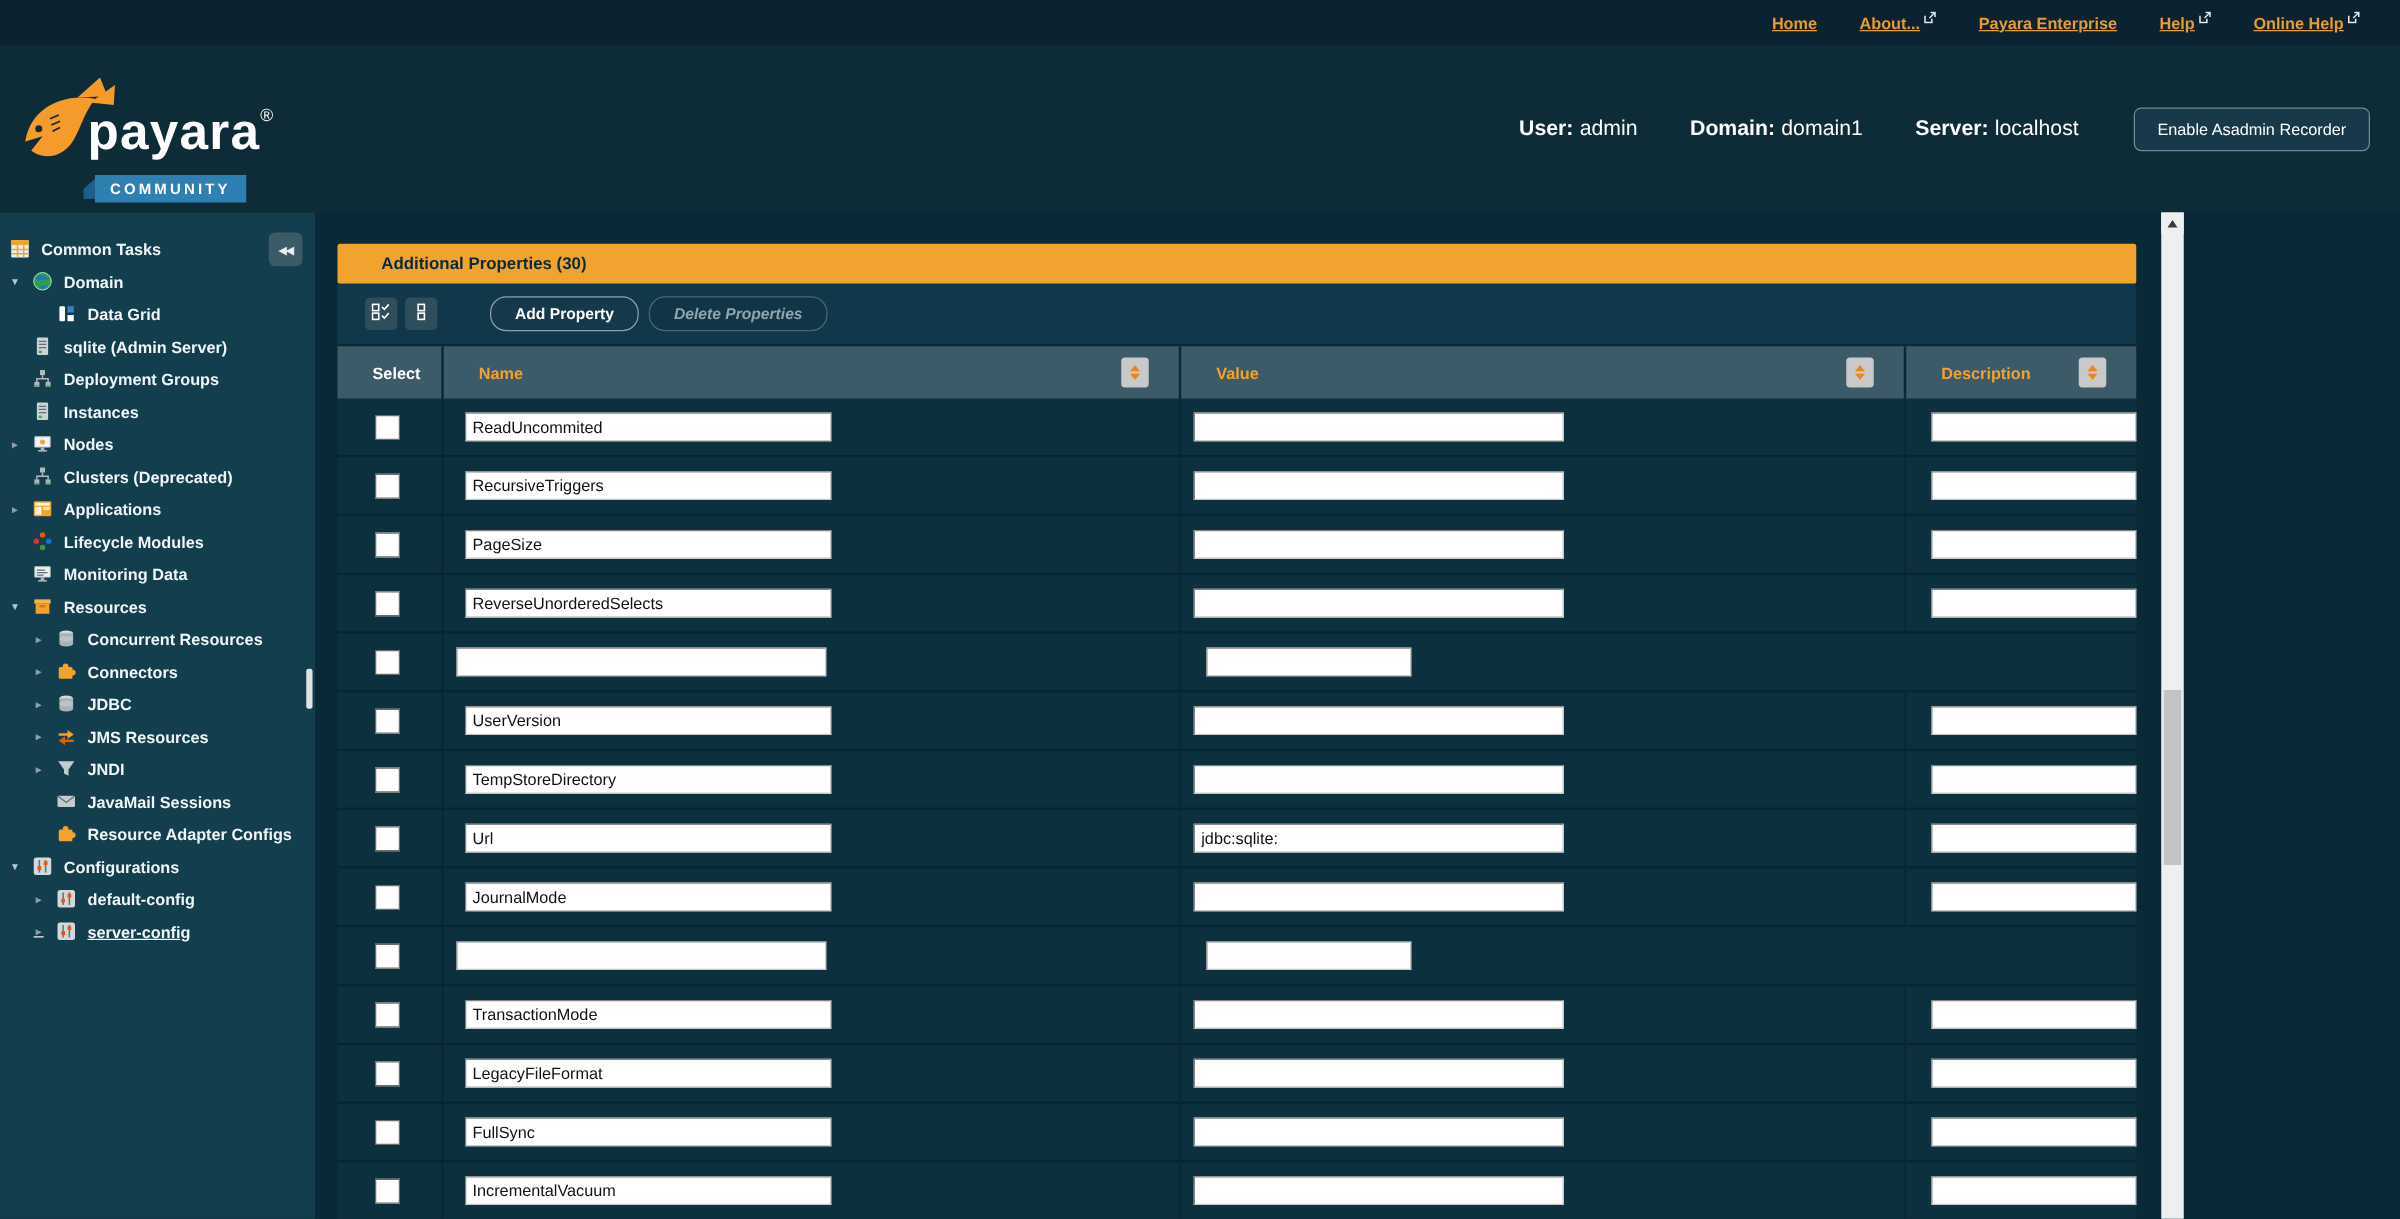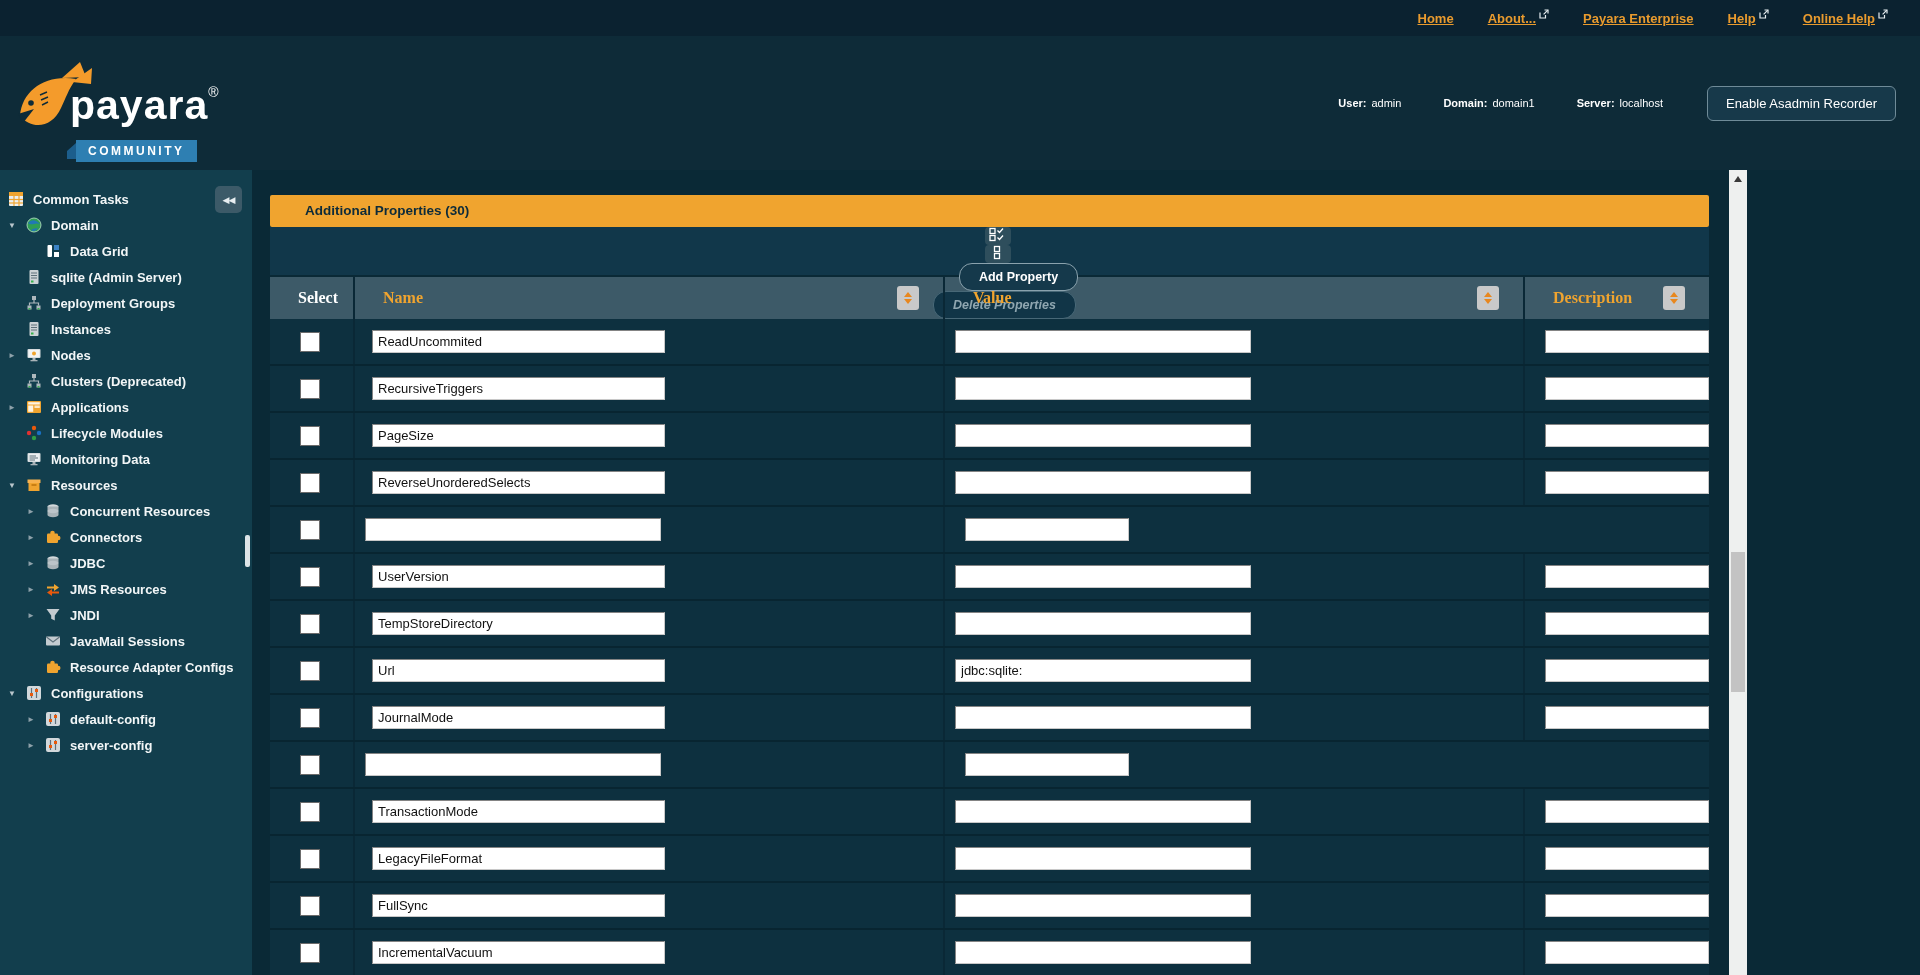--- a/index.html
+++ b/index.html
@@ -29,7 +29,7 @@
                    border-right:9px solid #1c5e8c; }
   .header-right { position:absolute; right:24px; top:0; height:134px; display:flex;
                   align-items:center; gap:44px; }
-  .whoami { display:flex; gap:42px; color:#fff; font-size:11px; }
+  .whoami { display:flex; gap:42px; color:#fff; font-size:17px; }
   .whoami b { font-weight:bold; margin-right:5px; }
   .recorder-btn { background:#17394a; color:#fff; border:1.5px solid #6f8b98;
                   border-radius:6px; font-size:13px; padding:9px 18px;

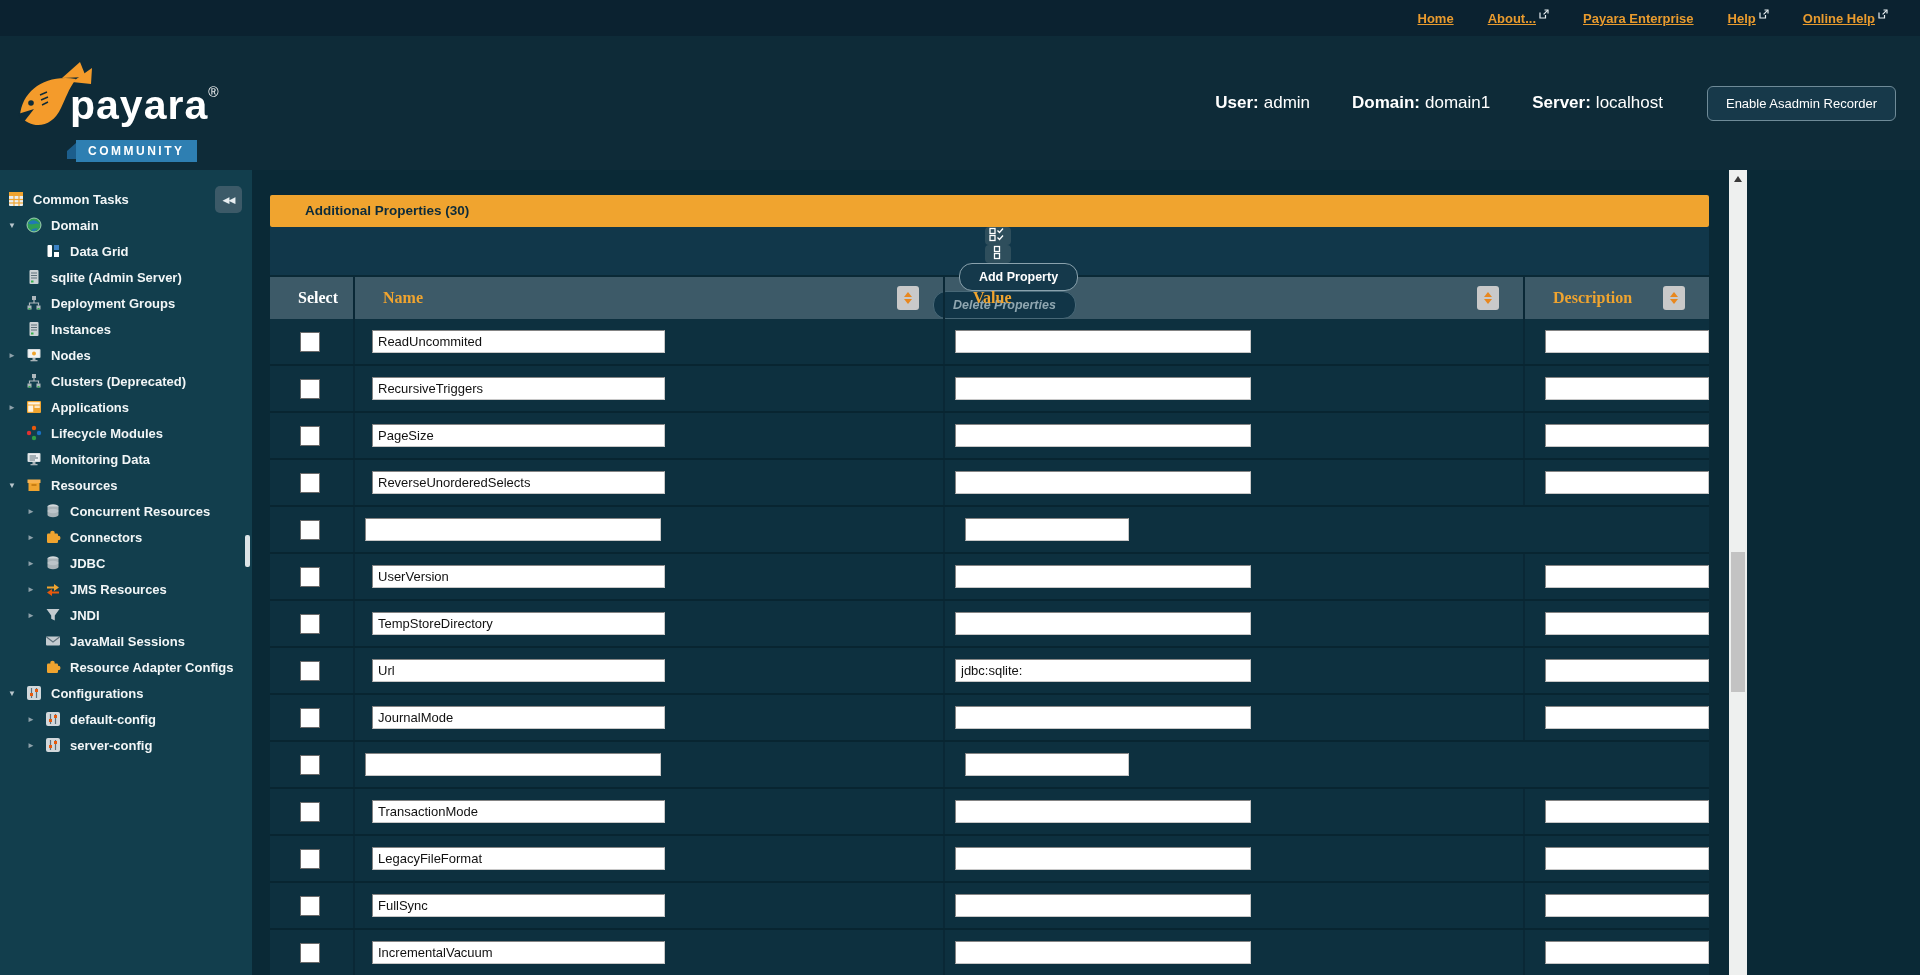--- a/index.html
+++ b/index.html
@@ -60,7 +60,7 @@
   .panel-header { height:32px; line-height:32px; background:#f0a42f; color:#0c2b3a;
                   font-size:13.5px; font-weight:bold; padding-left:35px; border-radius:2px; }
   .toolbar { height:48px; background:#11374a; display:flex; align-items:center;
-             padding-left:22px;flex-direction:column; }
+             padding-left:22px; }
   .mini-btn { width:26px; height:26px; background:#2e4e5c; border:none; border-radius:4px;
               margin-right:6px; display:inline-flex; align-items:center; justify-content:center;
               cursor:pointer; }

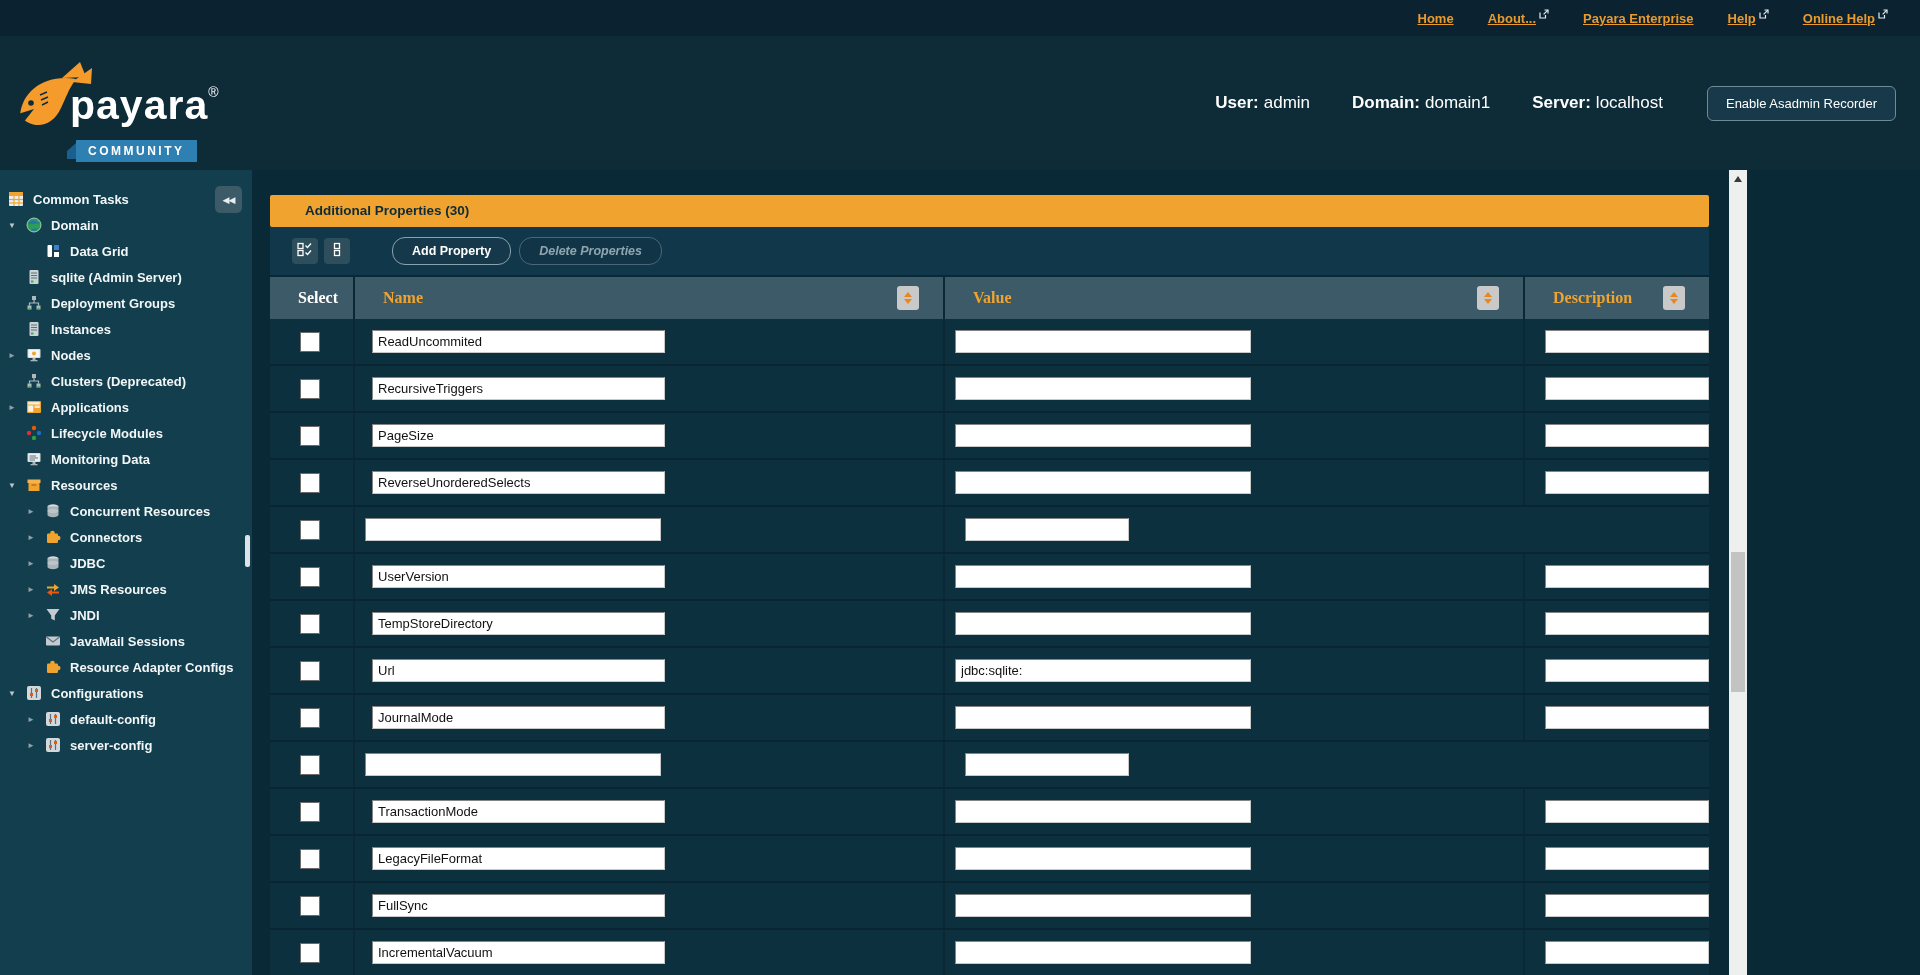--- a/index.html
+++ b/index.html
@@ -74,7 +74,7 @@
   .grid { display:grid; grid-template-columns:85px 590px 580px 1fr; }
   .theader { height:42px; background:#3d5a68; align-items:center; margin-top:2px; }
   .theader .cell { position:relative; height:100%; display:flex; align-items:center;
-                   padding-left:28px; font-size:16px; font-weight:bold;font-family:Liberation Serif, serif; }
+                   padding-left:28px; font-size:13px; font-weight:bold; }
   .theader .cell { border-right:2px solid #0a2836; }
   .theader .cell:last-child { border-right:none; }
   .hd-select { color:#fff; }

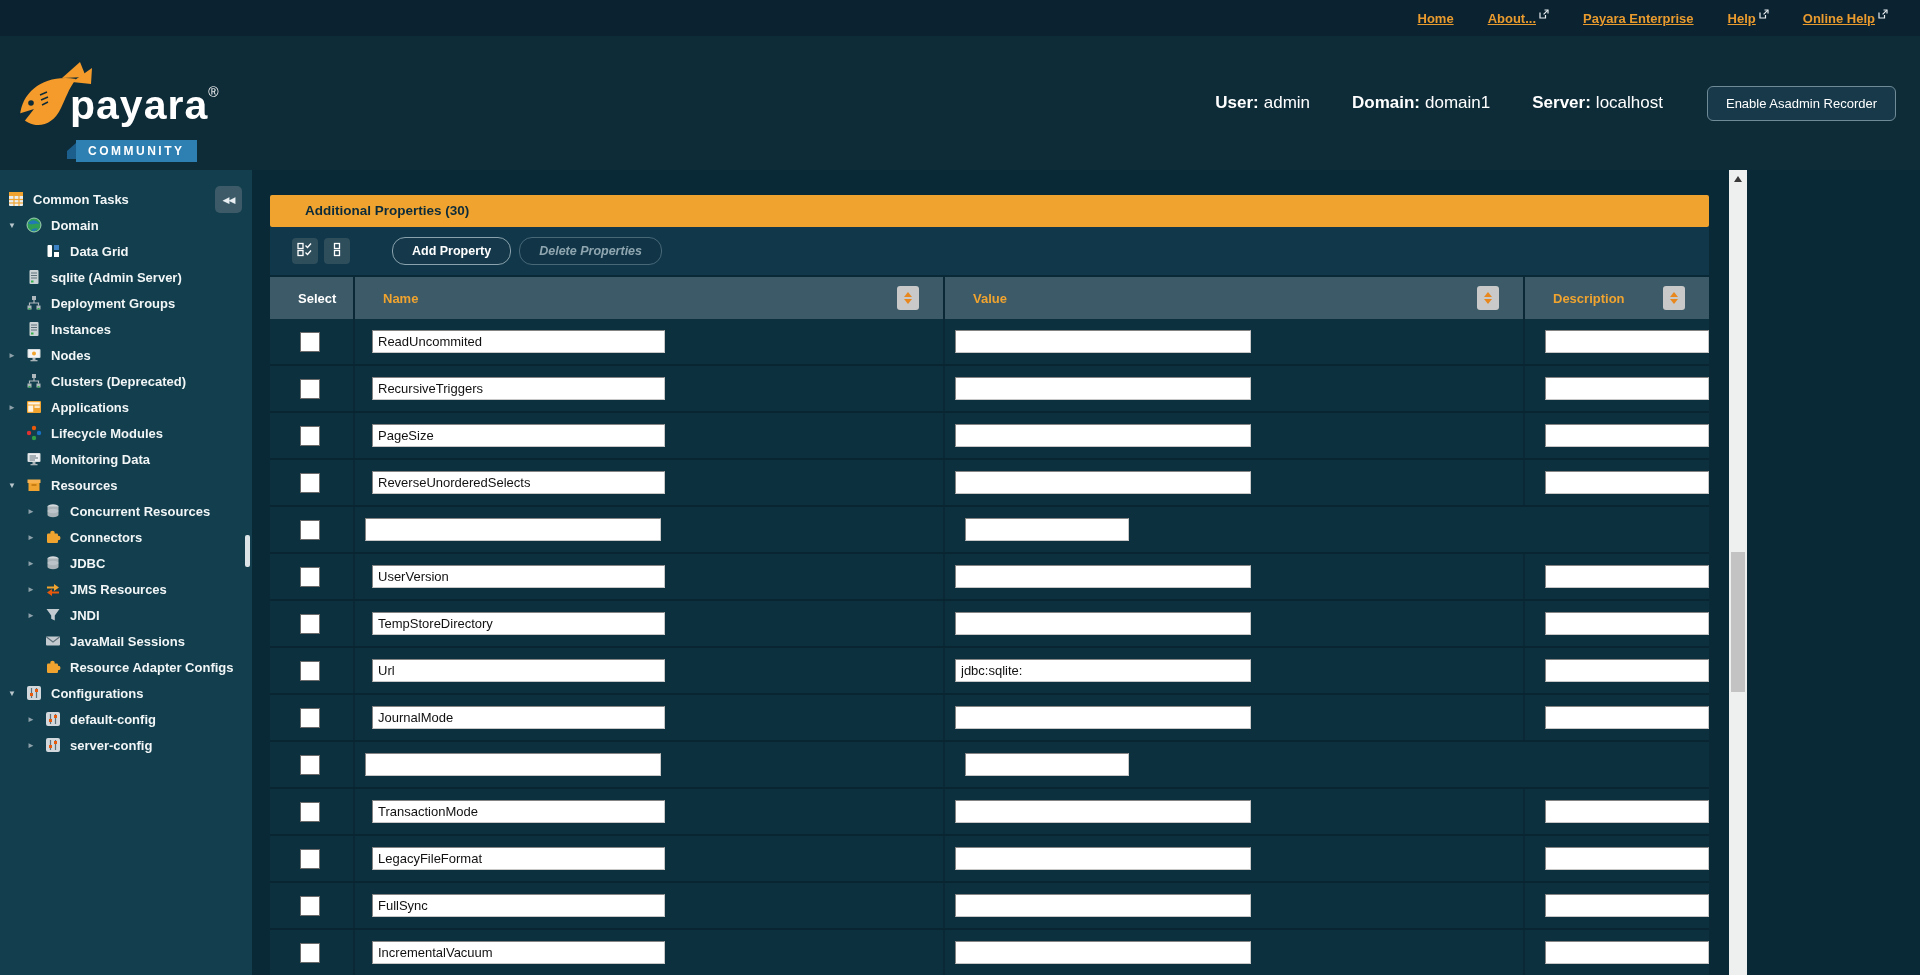--- a/index.html
+++ b/index.html
@@ -433,7 +433,7 @@
           </span>
           <span>default-config</span>
         </div>
-        <div class="titem" style="padding-left: 27px;">
+        <div class="titem" style="padding-left: 27px; text-decoration: underline;">
           <span class="tree-arrow collapsed"></span>
           <span class="ticon">
             <svg viewBox="0 0 16 16">

